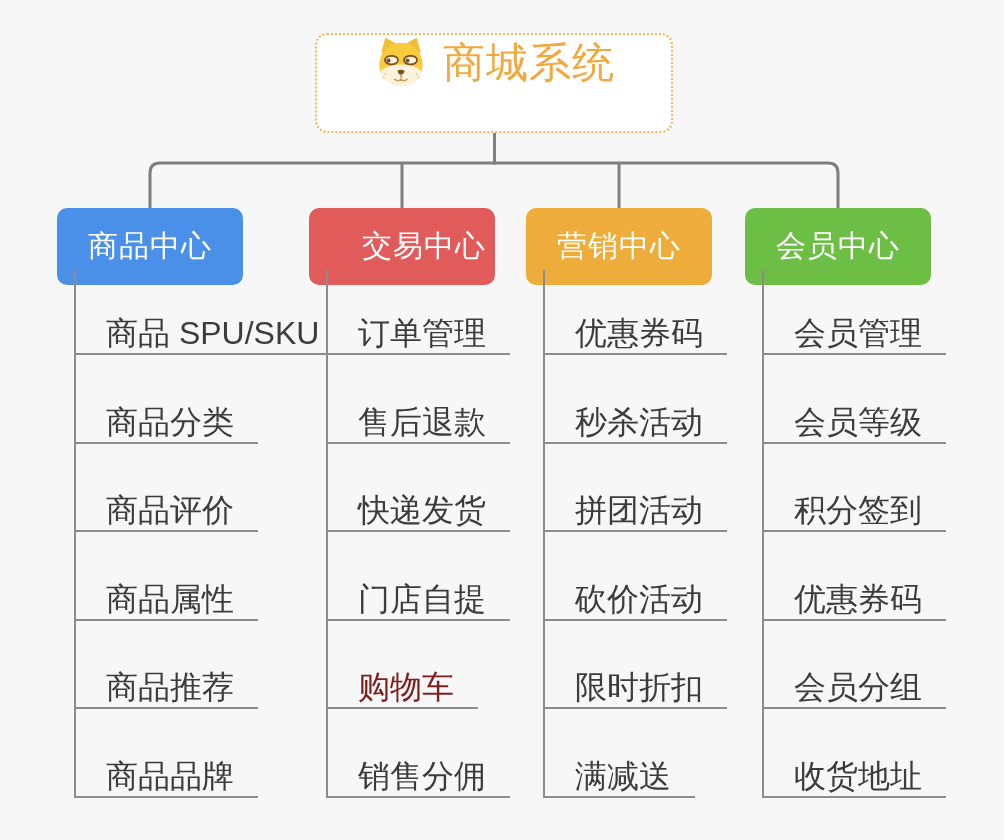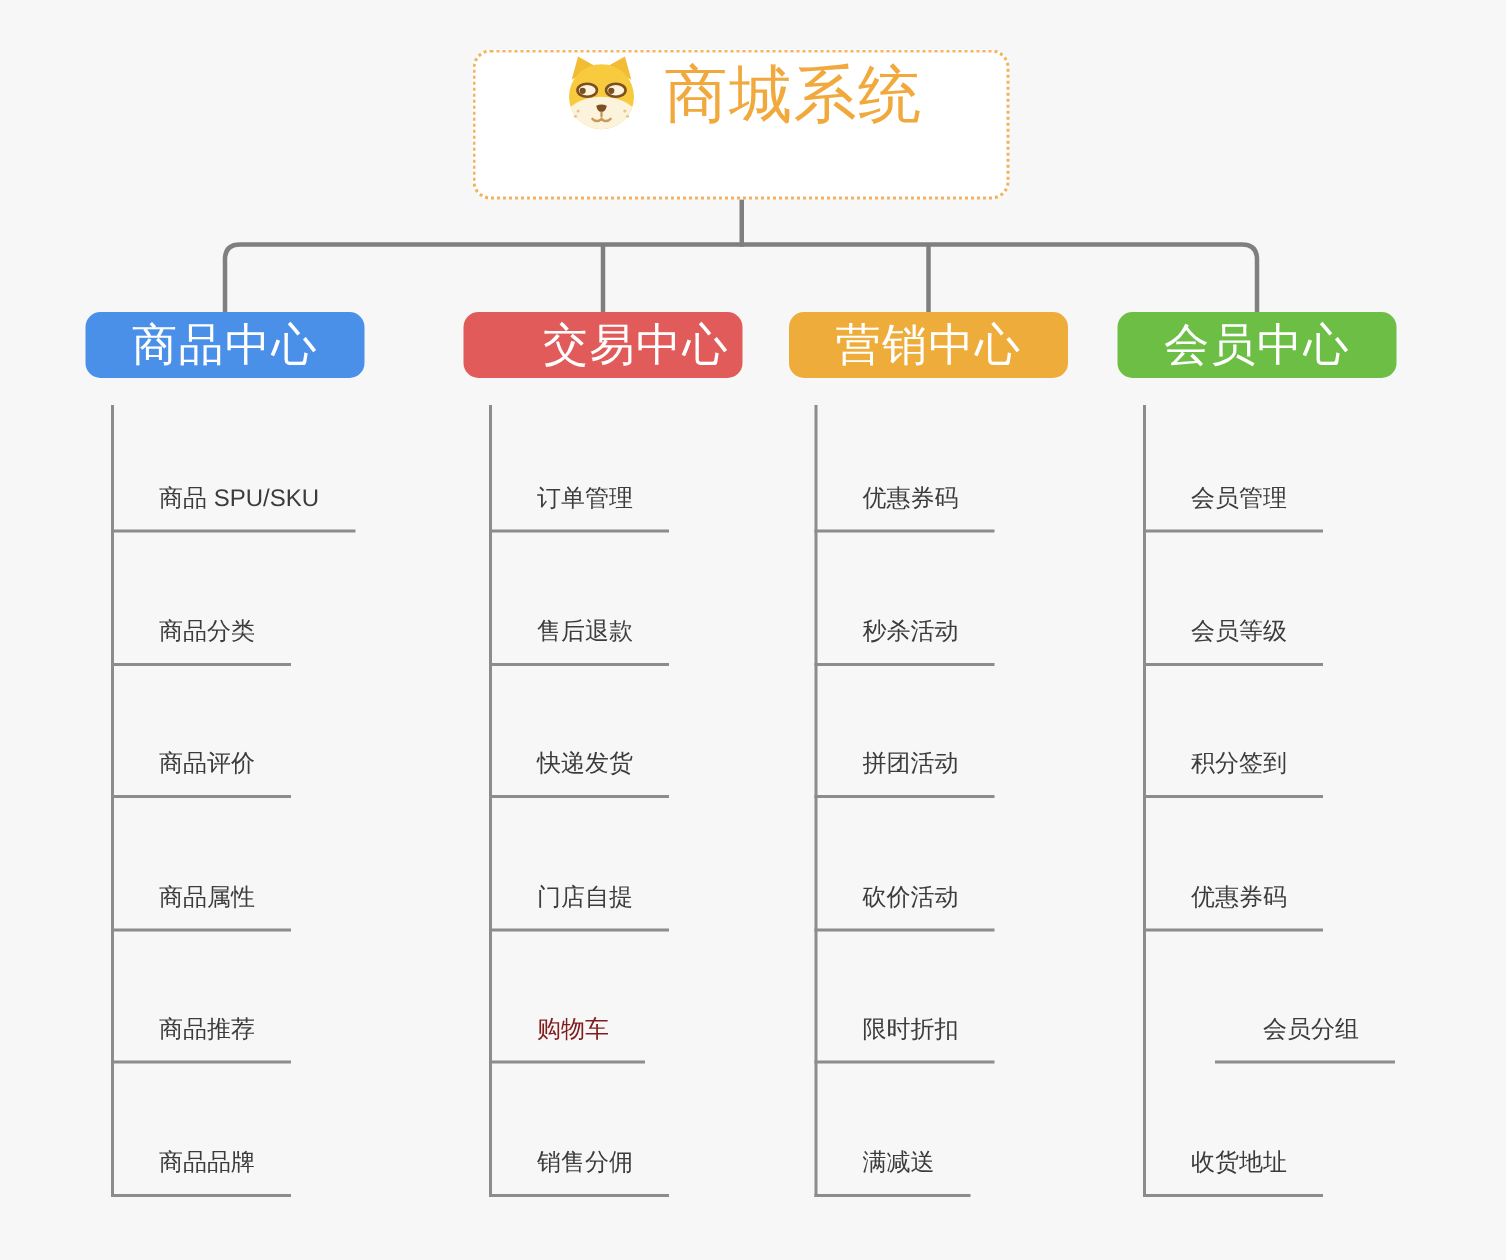--- a/index.html
+++ b/index.html
@@ -44,7 +44,7 @@
   .branch-node {
     position: absolute;
     left: 0; top: 208px;
-    width: 186px; height: 44px;
+    width: 186px; height: 77px;
     border-radius: 10px;
     display: flex;
     align-items: center;

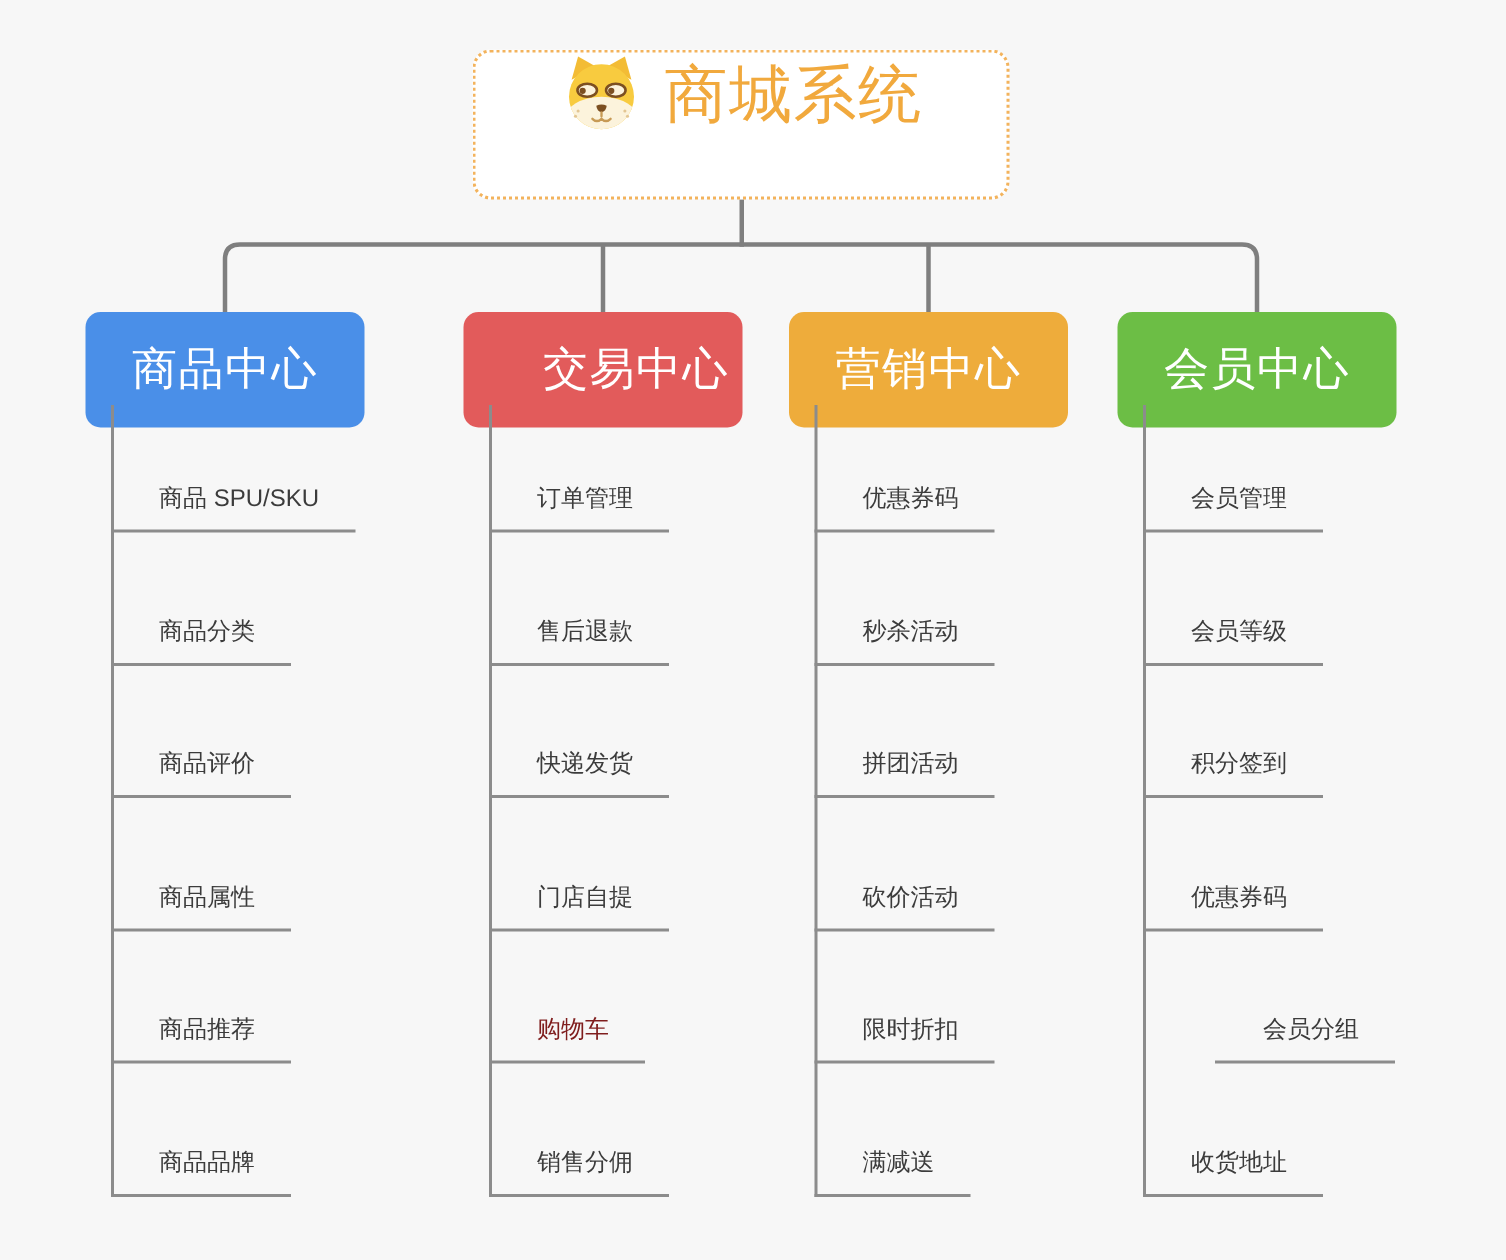--- a/index.html
+++ b/index.html
@@ -60,7 +60,7 @@
     position: absolute;
     left: 17px;
     white-space: nowrap;
-    font-size: 16px;
+    font-size: 32px;
     line-height: 34px;
     padding: 0 24px 3px 32px;
     border-bottom: 2px solid;

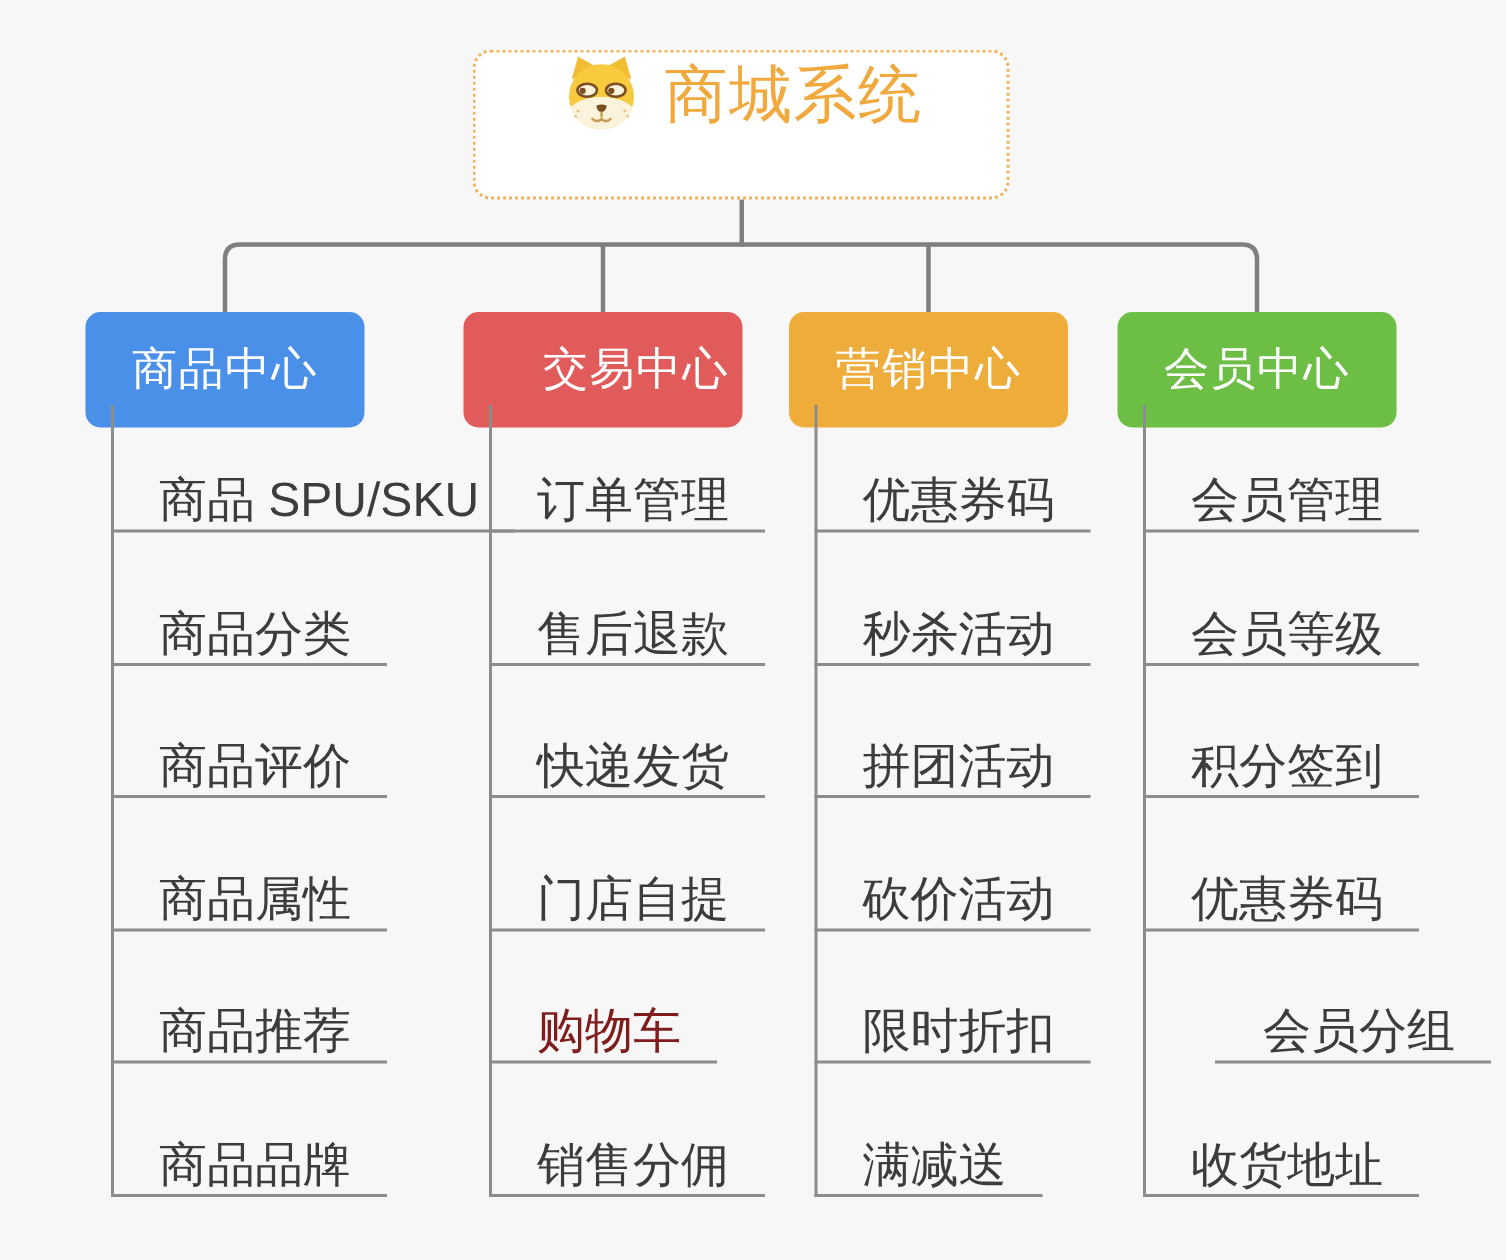--- a/index.html
+++ b/index.html
@@ -152,7 +152,7 @@
         <div class="leaf" style="top: 404.5px; color: rgb(60, 60, 60); border-bottom-color: rgb(140, 140, 140);">会员等级</div>
         <div class="leaf" style="top: 493px; color: rgb(60, 60, 60); border-bottom-color: rgb(140, 140, 140);">积分签到</div>
         <div class="leaf" style="top: 581.5px; color: rgb(60, 60, 60); border-bottom-color: rgb(140, 140, 140);">优惠券码</div>
-        <div class="leaf" style="top: 670px; color: rgb(60, 60, 60); border-bottom-color: rgb(140, 140, 140); margin-left: 48px;">会员分组</div>
+        <div class="leaf" style="top: 670px; color: rgb(60, 60, 60); border-bottom-color: rgb(140, 140, 140);">会员分组</div>
         <div class="leaf" style="top: 758.5px; color: rgb(60, 60, 60); border-bottom-color: rgb(140, 140, 140);">收货地址</div>
       </div>
     </div>

